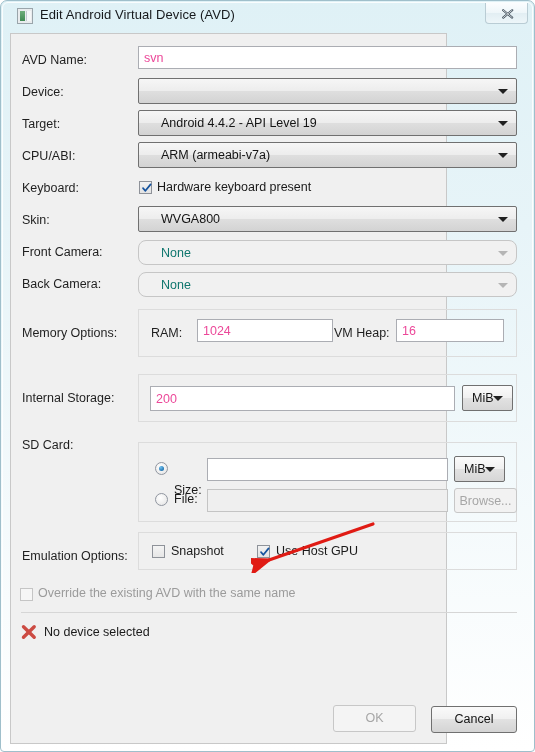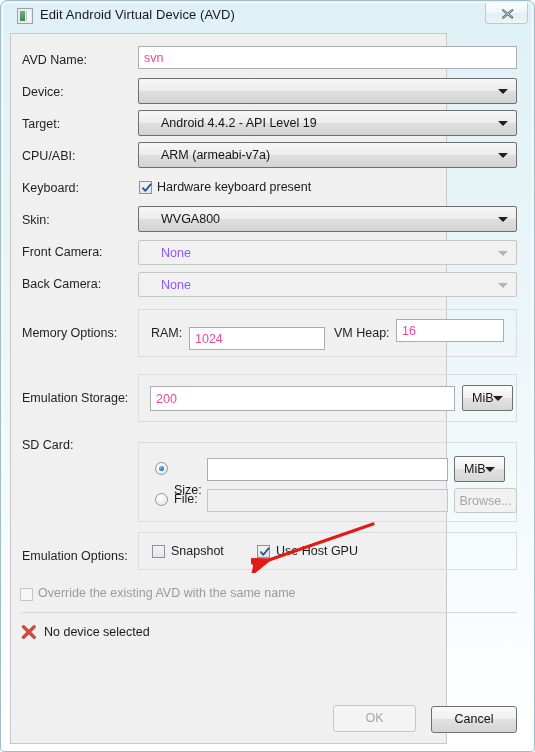--- a/index.html
+++ b/index.html
@@ -135,7 +135,8 @@
   .combo.disabled {
     border-color: #c6c6c6;
     background: #f1f1f1;
-    color: #8b5cf6;
+    color: #0f766e;
+    border-radius: 8px;
   }
   .combo .arrow {
     position: absolute;

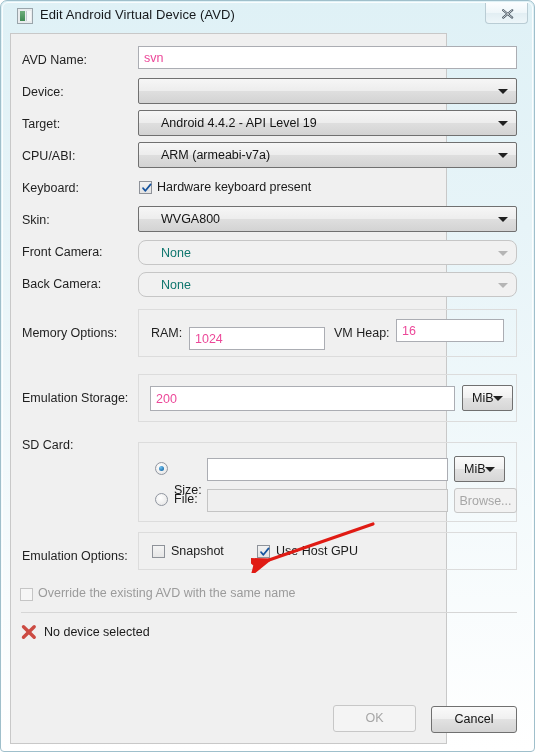--- a/index.html
+++ b/index.html
@@ -357,7 +357,7 @@
     <div class="lbl" style="left:11px; top:292px;">Memory Options:</div>
     <div class="group" style="left:127px; top:275px; width:379px; height:48px;"></div>
     <div class="lbl" style="left:140px; top:292px;">RAM:</div>
-    <input class="tinput" style="left: 178px; top: 285px; width: 136px; height: 23px; margin-top: 8px;" value="1024">
+    <input class="tinput" style="left: 186px; top: 285px; width: 136px; height: 23px;" value="1024">
     <div class="lbl" style="left:323px; top:292px;">VM Heap:</div>
     <input class="tinput" style="left: 385px; top: 285px; width: 108px; height: 23px;" value="16">
 

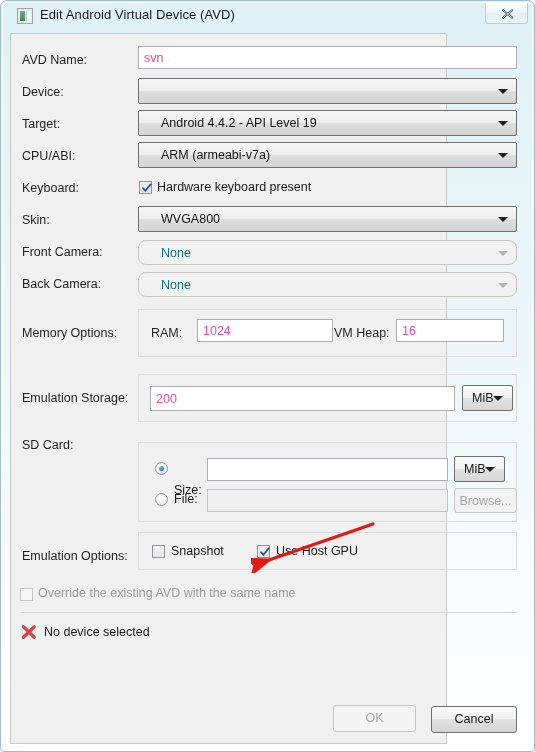--- a/index.html
+++ b/index.html
@@ -361,7 +361,7 @@
     <div class="lbl" style="left:323px; top:292px;">VM Heap:</div>
     <input class="tinput" style="left: 385px; top: 285px; width: 108px; height: 23px;" value="16">
 
-    <div class="lbl" style="left:11px; top:357px;">Emulation Storage:</div>
+    <div class="lbl" style="left:11px; top:357px;">Internal Storage:</div>
     <div class="group" style="left:127px; top:340px; width:379px; height:48px;"></div>
     <input class="tinput" style="left: 139px; top: 352px; width: 305px; height: 25px;" value="200">
     <div class="combo-sm" style="left:451px; top:351px; width:51px; height:26px;">

